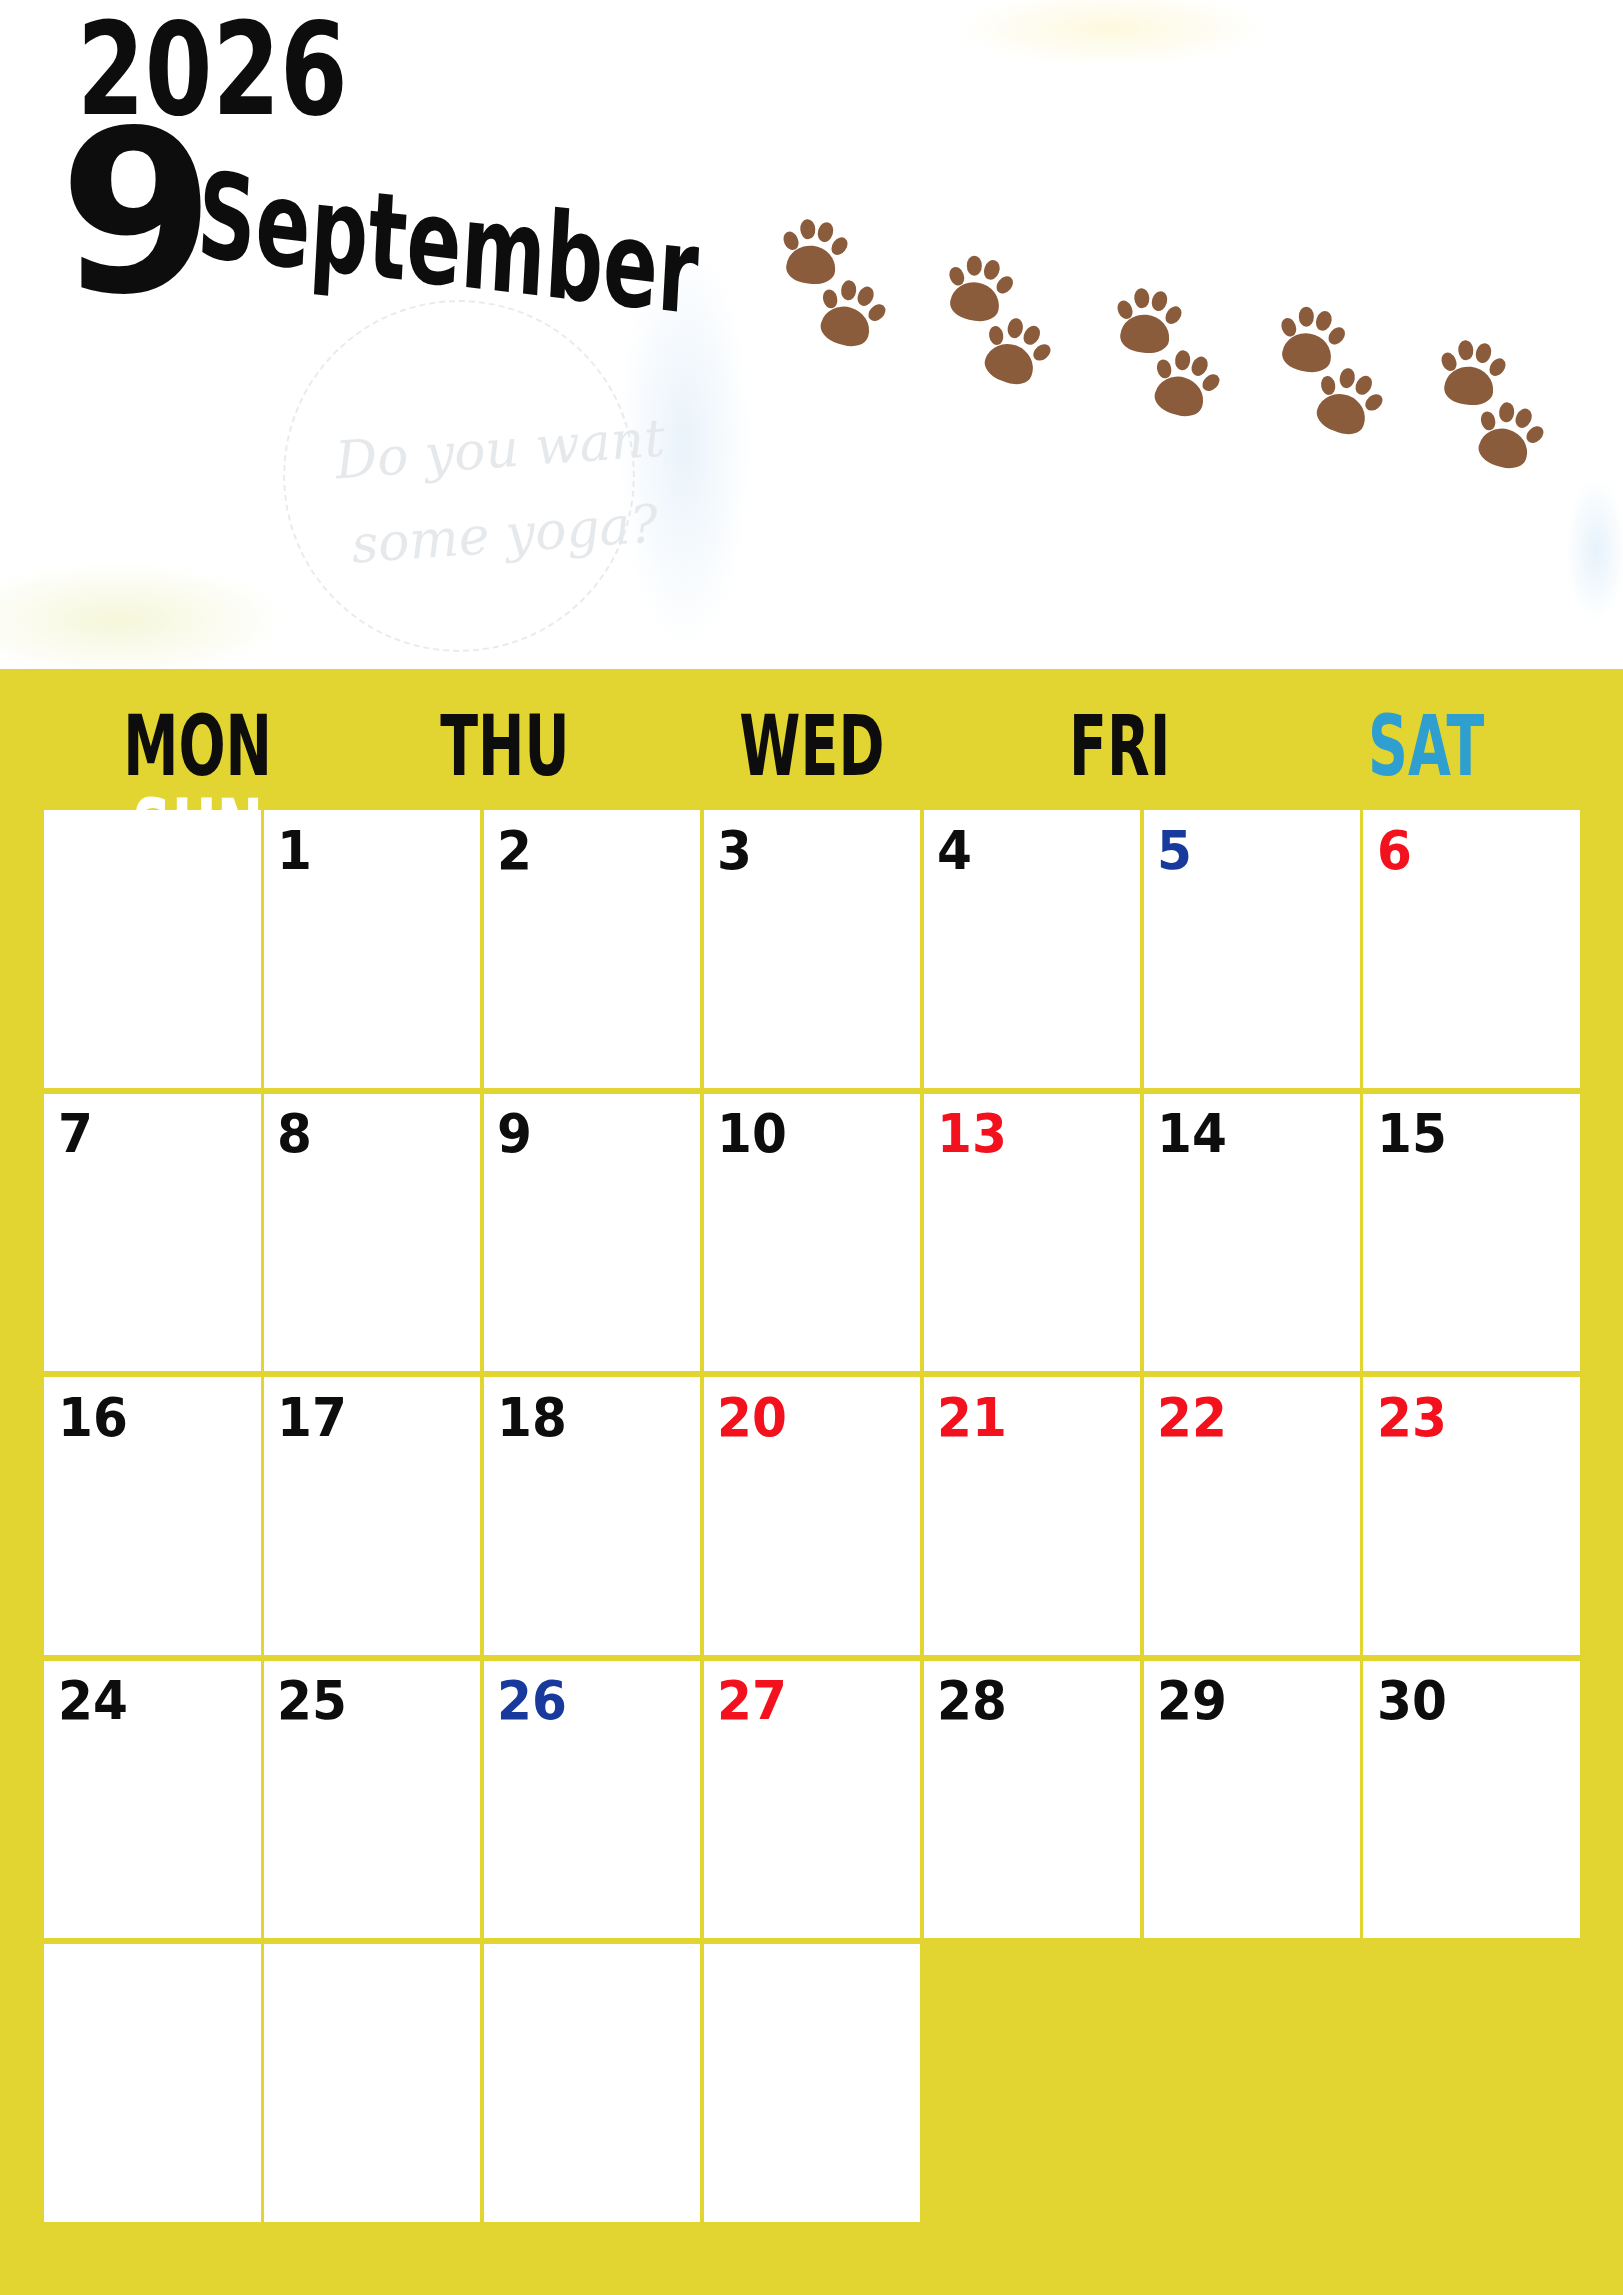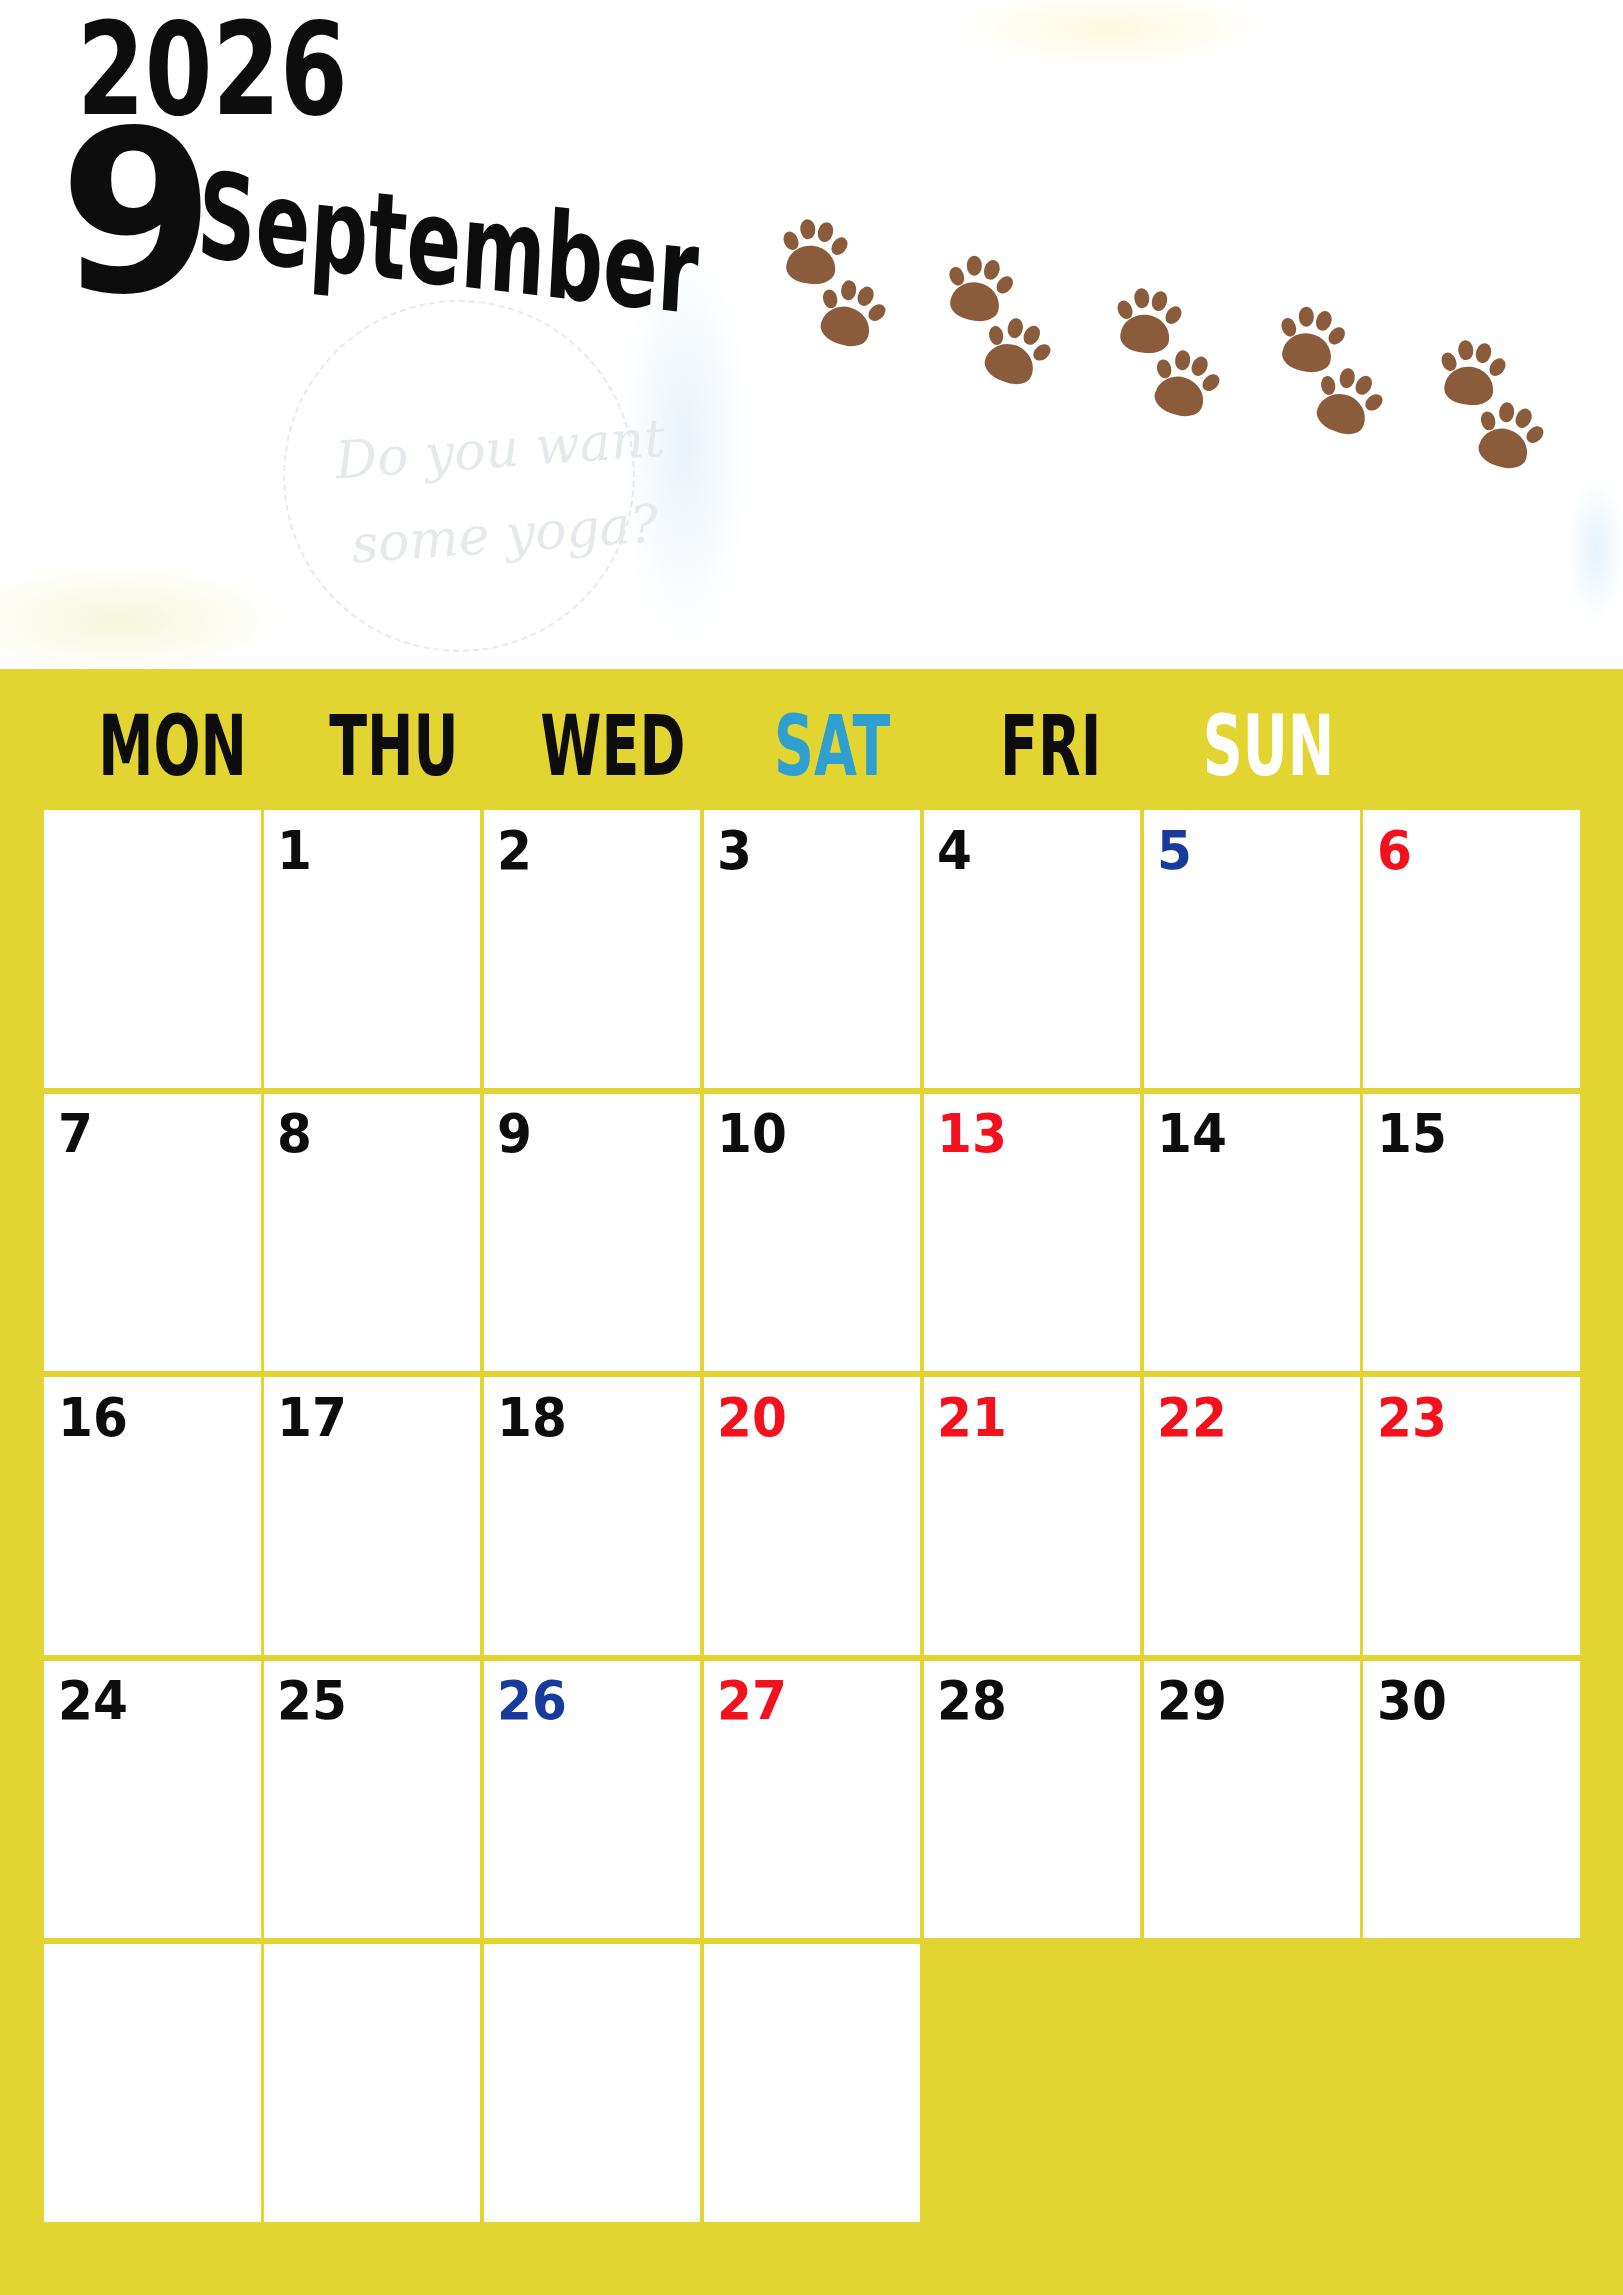--- a/index.html
+++ b/index.html
@@ -71,8 +71,8 @@
     background:var(--panel-yellow);
   }
   .weekdays {
-    position:absolute; left:60px; top:35px; width:1536px; height:81px;
-    display:grid; grid-template-columns:repeat(7,1fr);
+    position:absolute; left:44px; top:35px; width:1536px; height:81px;
+    display:grid; grid-template-columns:repeat(5,1fr);
   }
   .weekday {
     display:flex; align-items:center; justify-content:center;

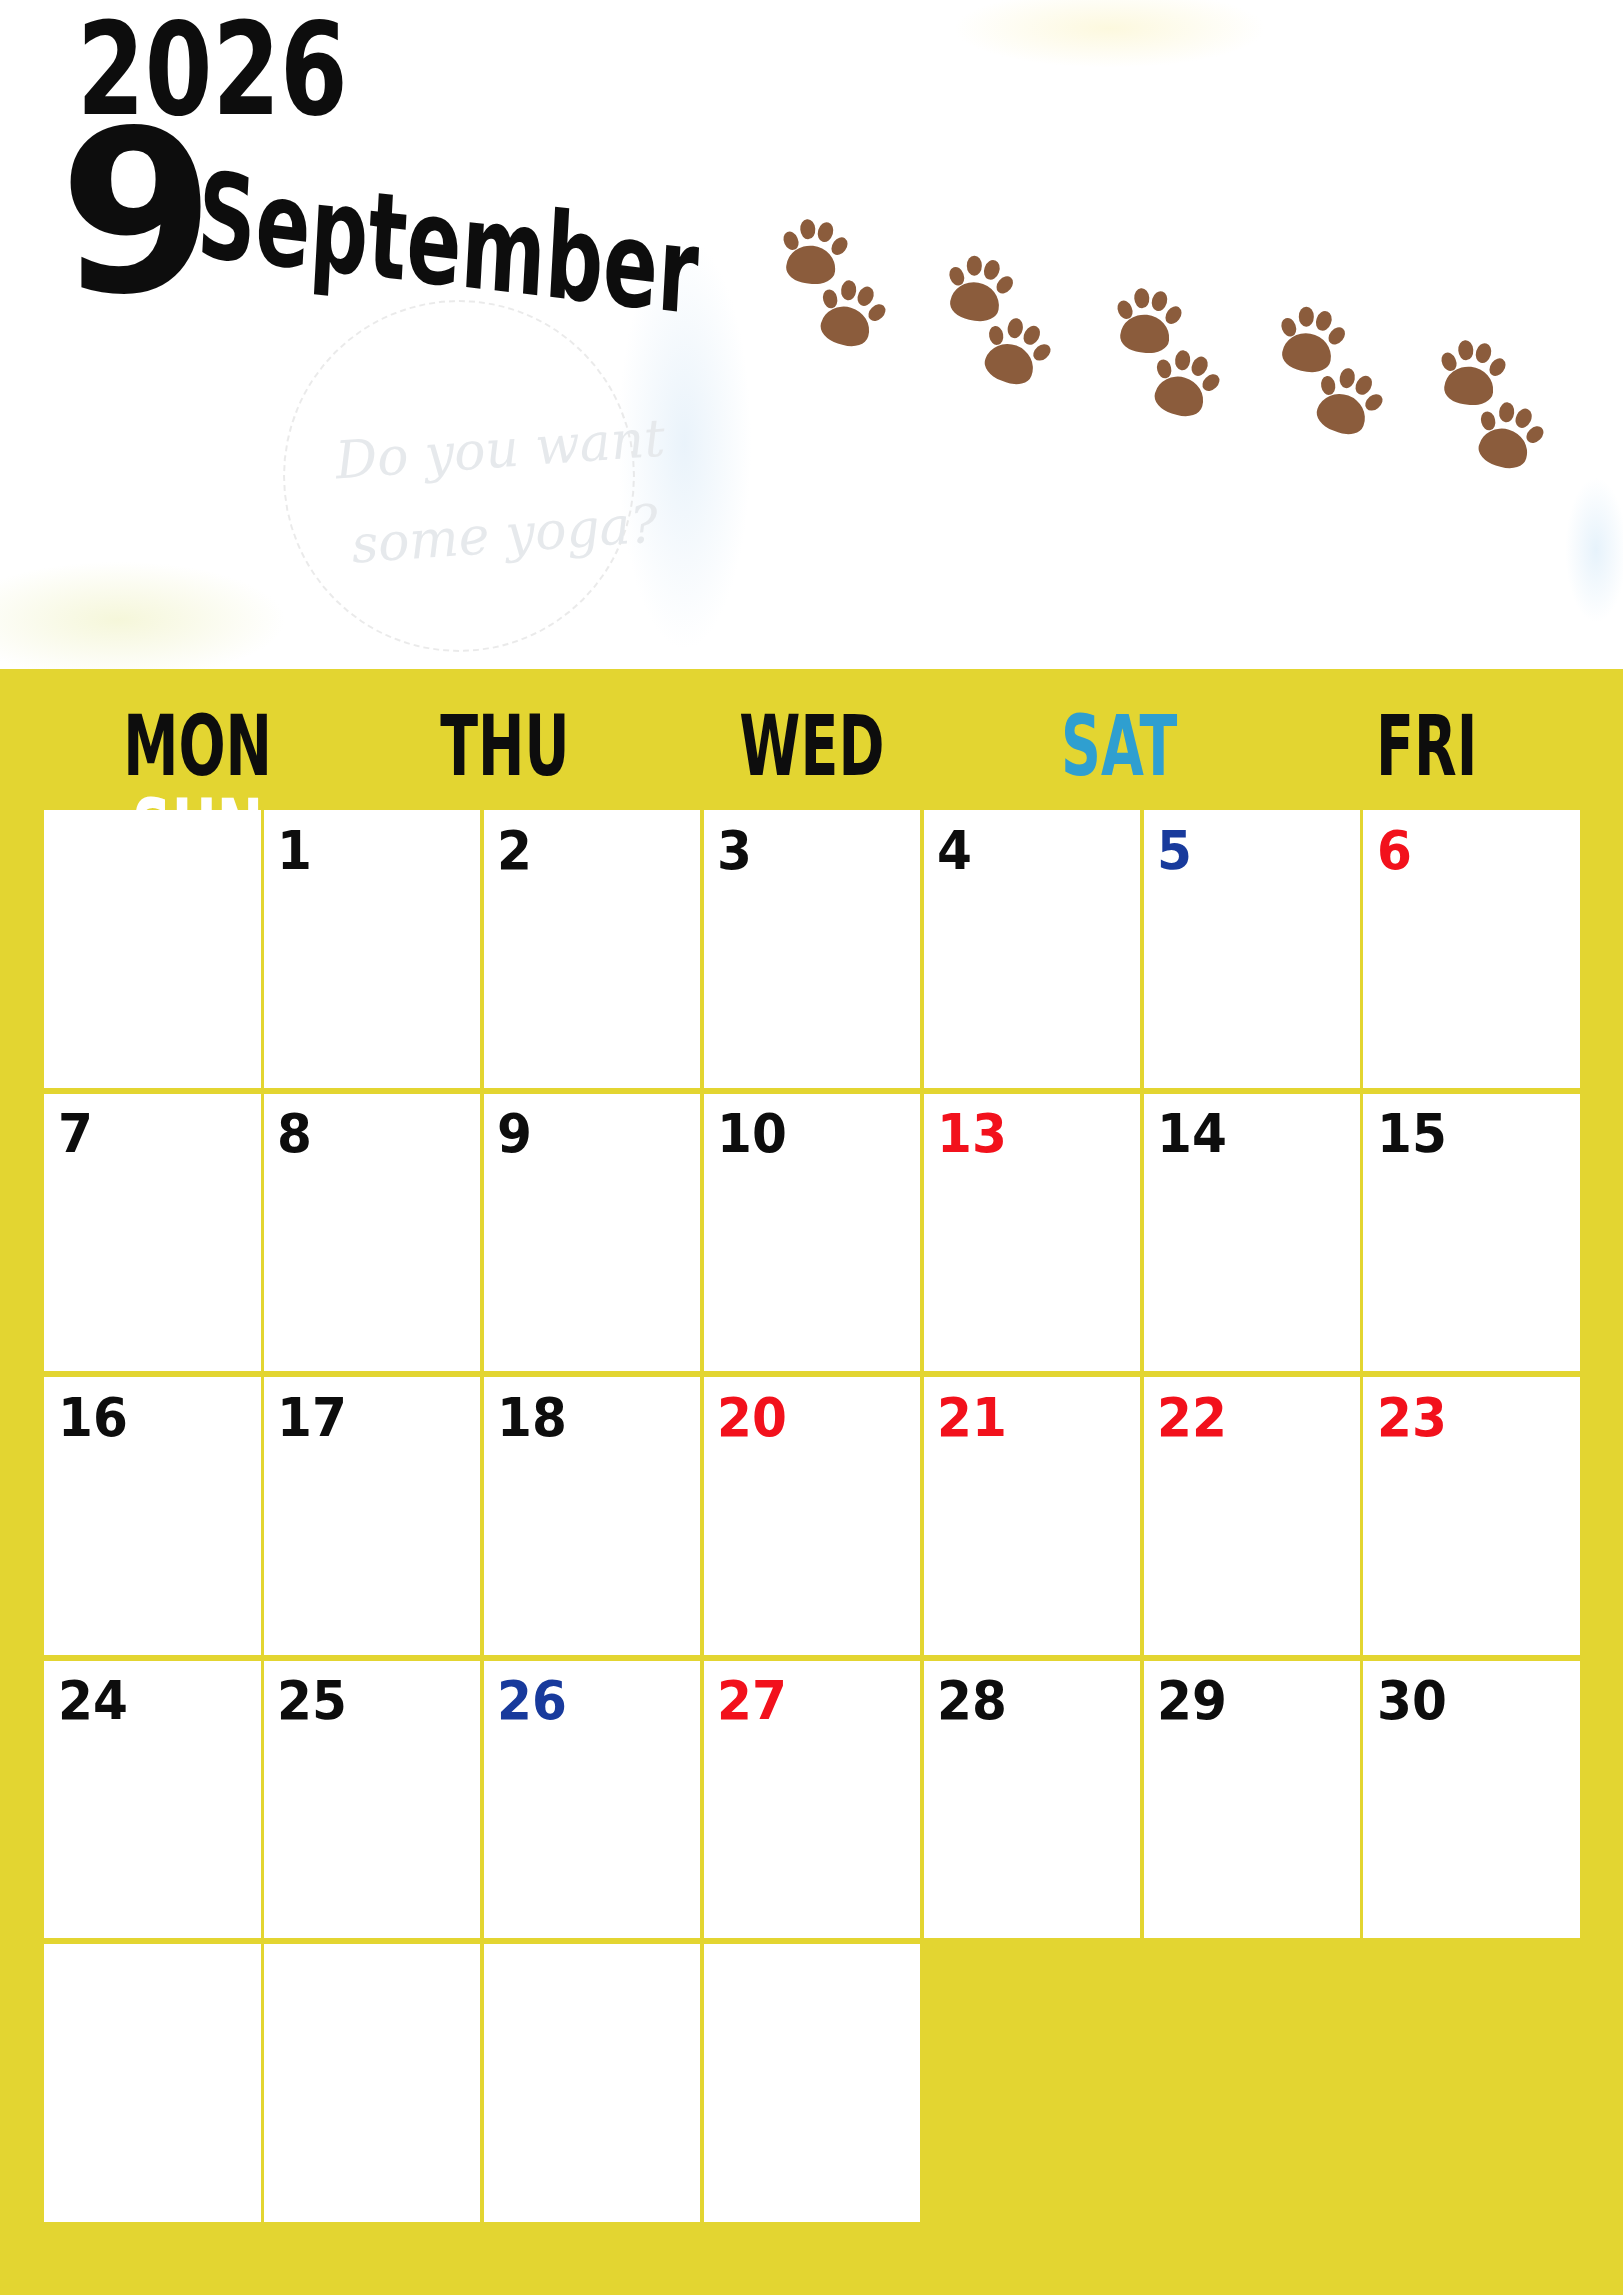--- a/index.html
+++ b/index.html
@@ -195,10 +195,10 @@
           <span style="color: rgb(13, 13, 13);">WED</span>
         </div>
         <div class="weekday">
+          <span style="color: rgb(13, 13, 13);">FRI</span>
+        </div>
+        <div class="weekday">
           <span style="color: rgb(47, 159, 208);">SAT</span>
-        </div>
-        <div class="weekday">
-          <span style="color: rgb(13, 13, 13);">FRI</span>
         </div>
         <div class="weekday">
           <span style="color: rgb(255, 255, 255);">SUN</span>

